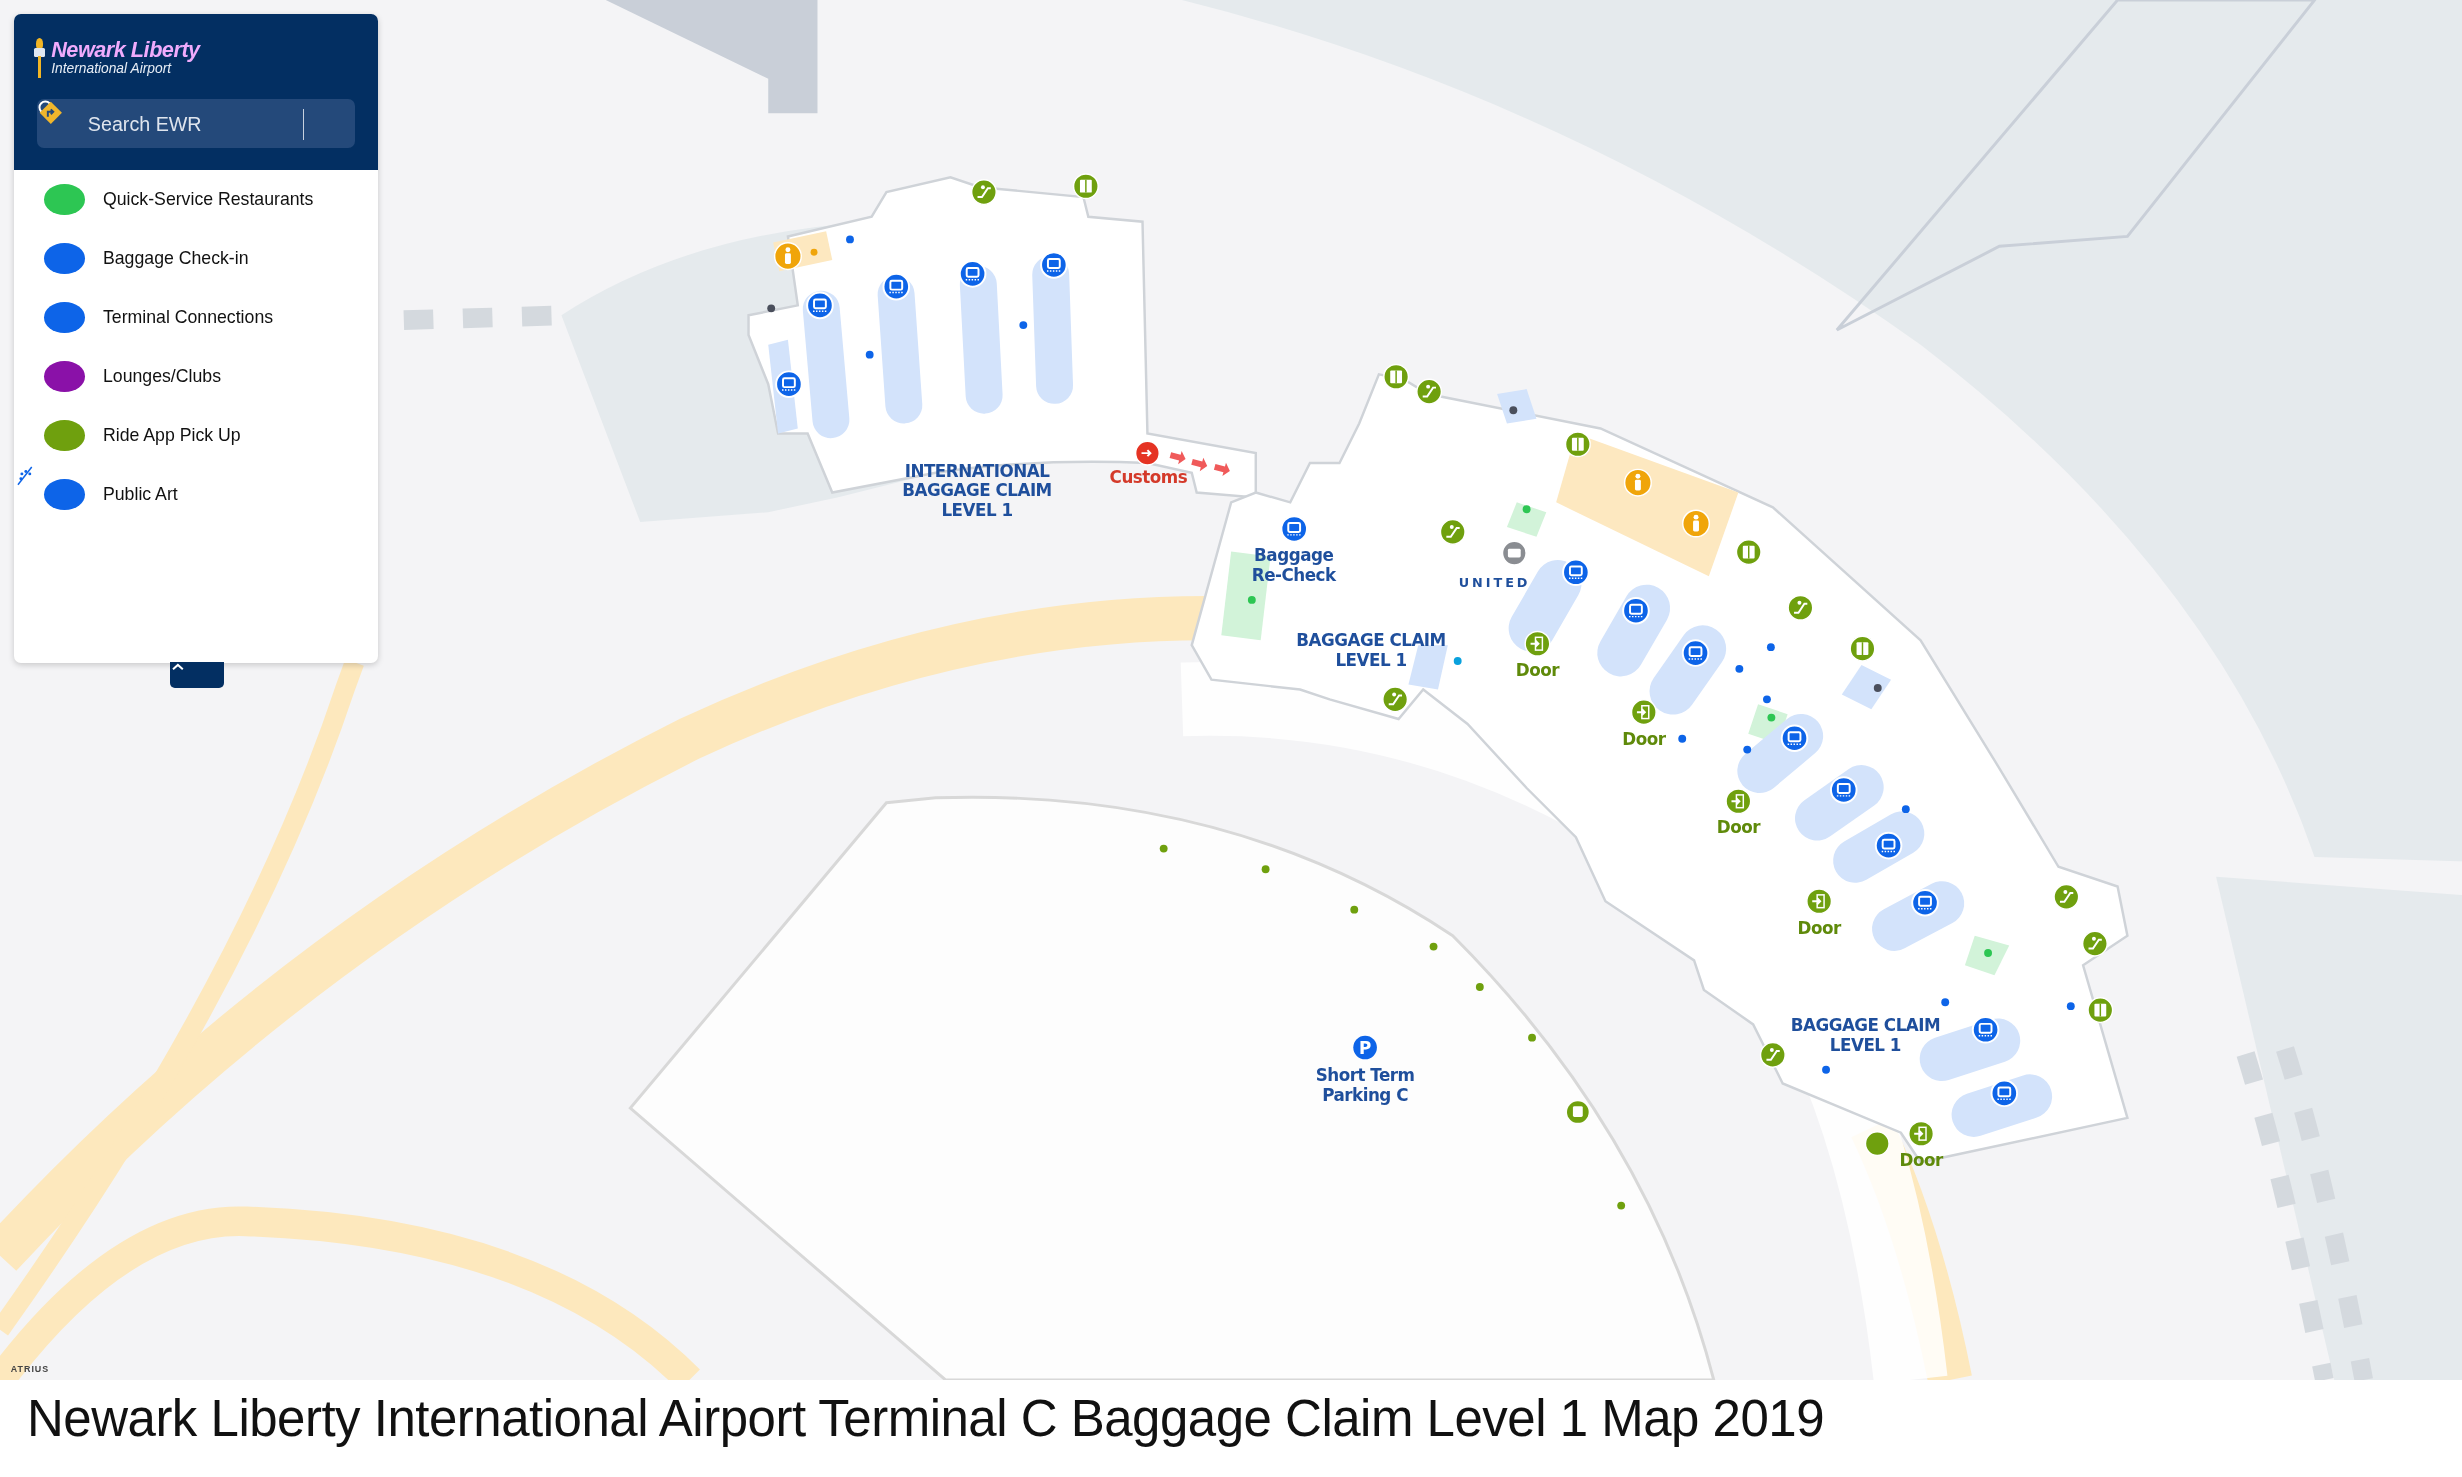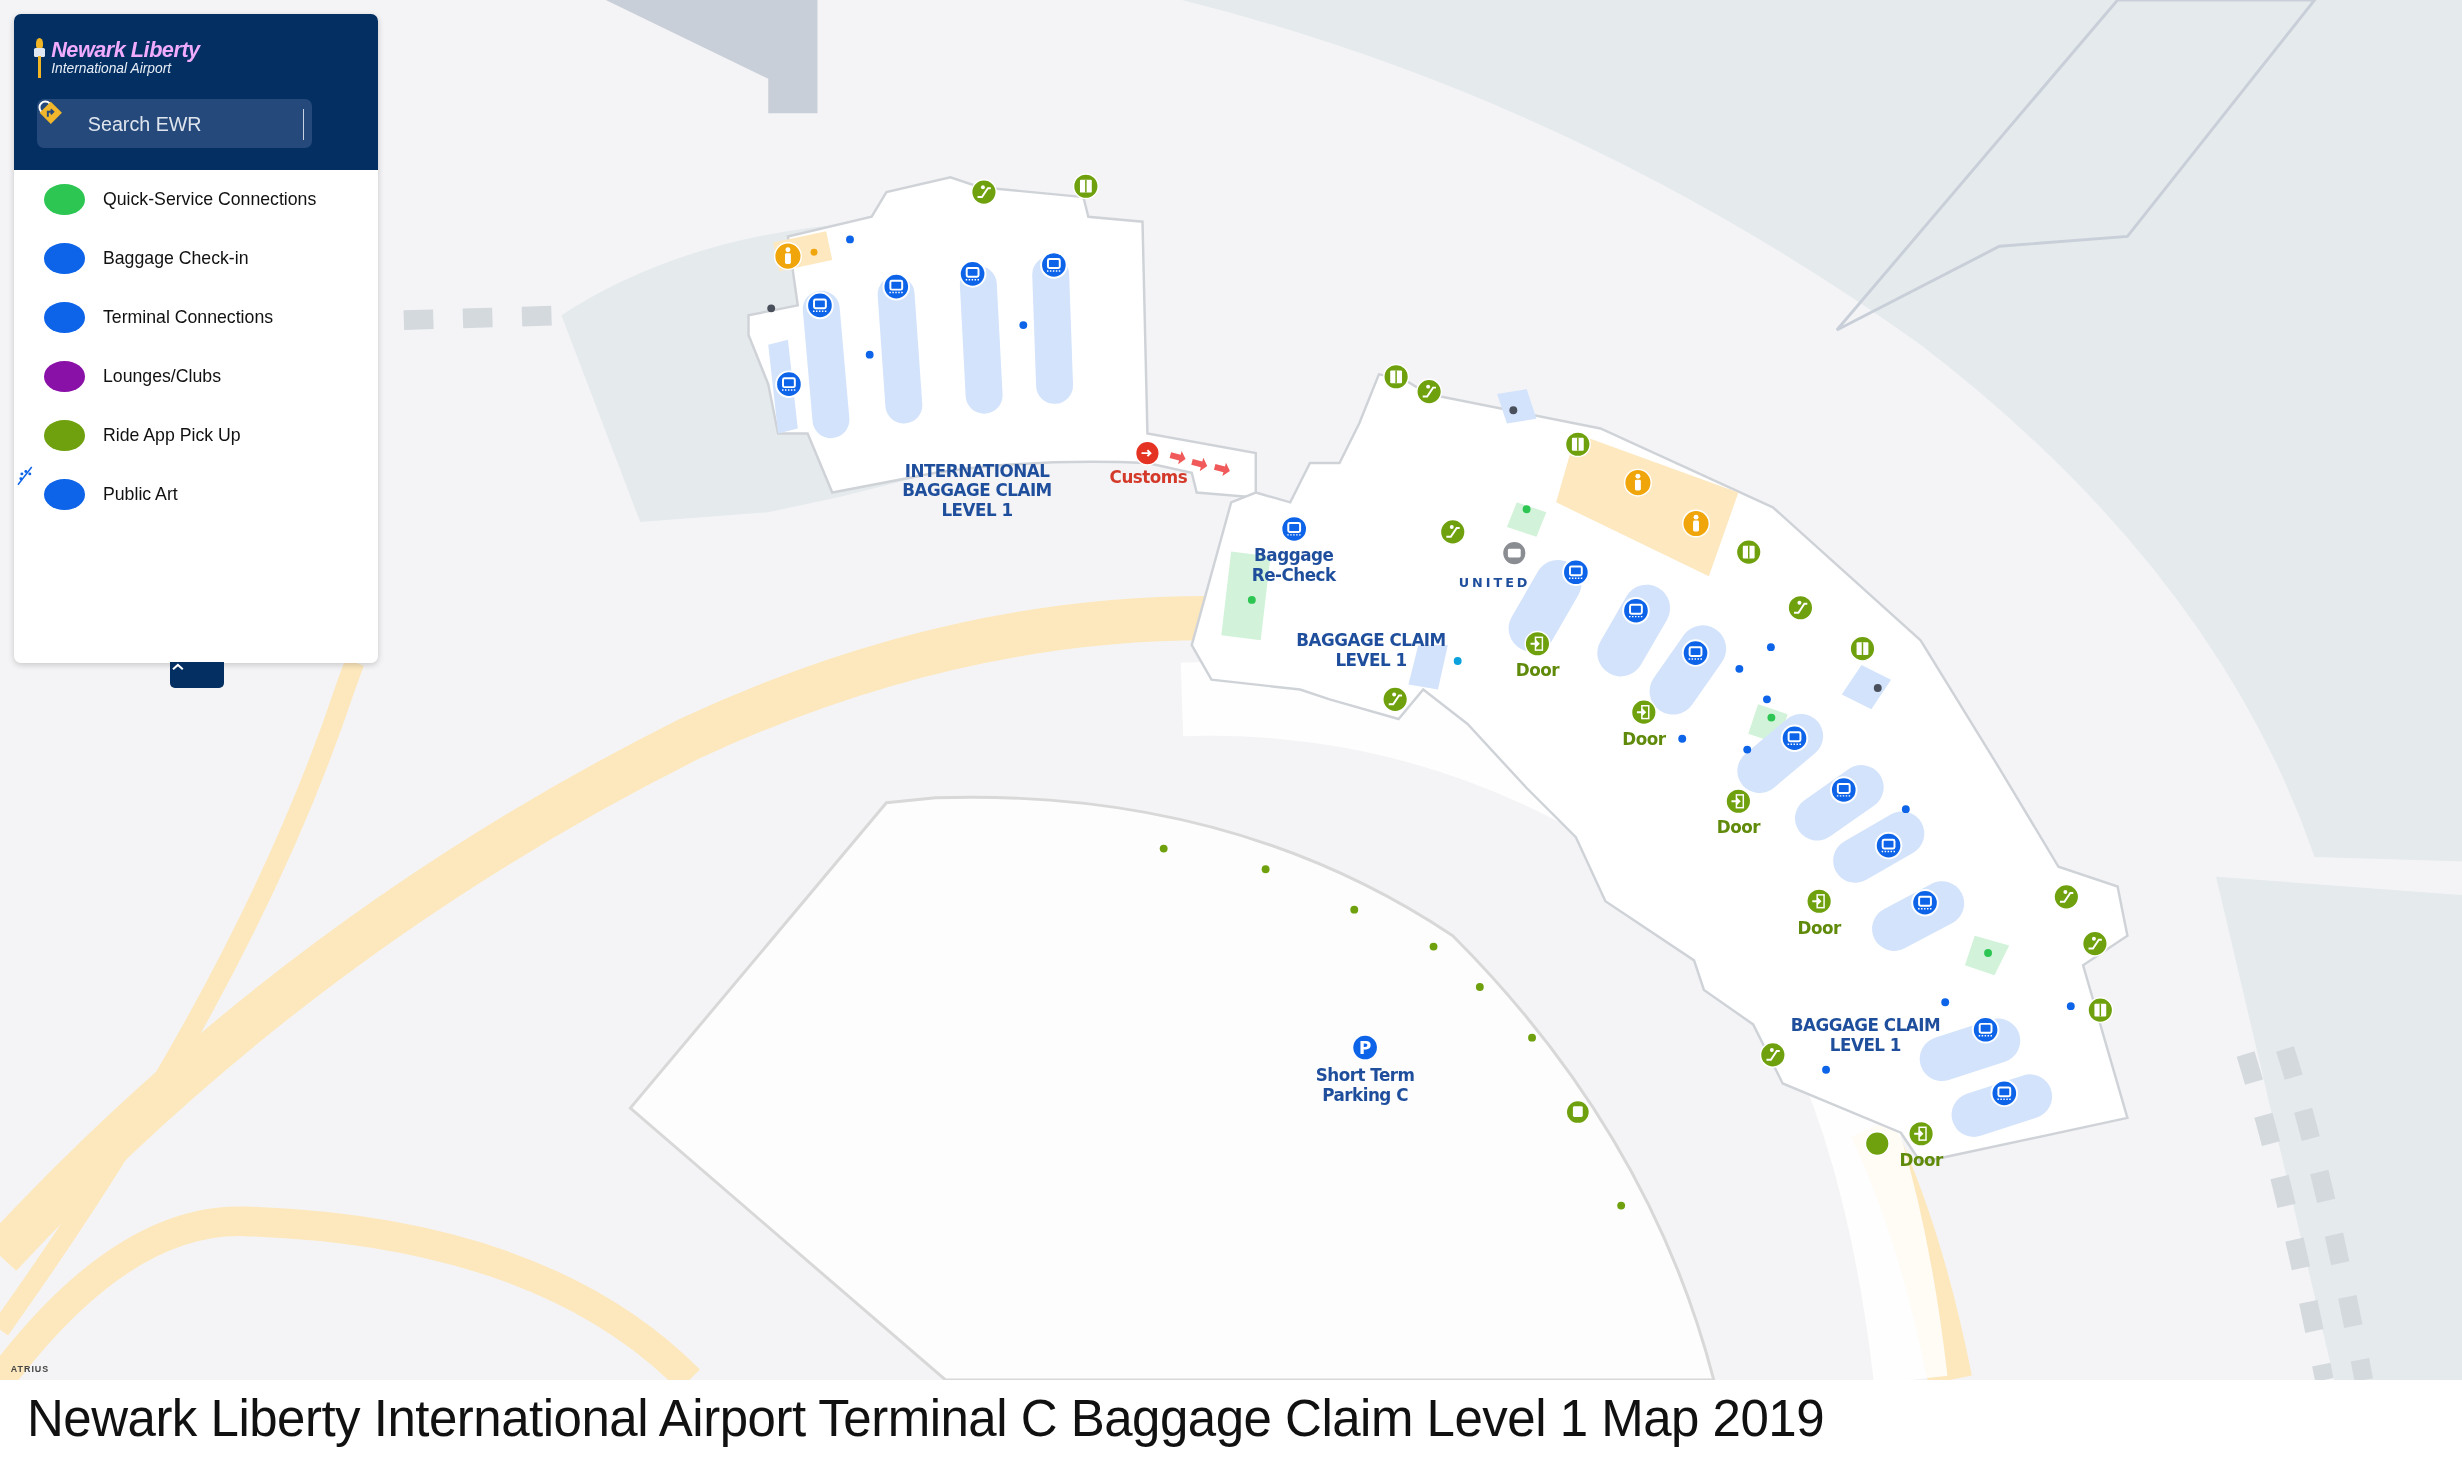--- a/index.html
+++ b/index.html
@@ -22,7 +22,7 @@
   .torch .stick { position:absolute; left:3.9px; top:17.7px; width:3px; height:21.7px; background:#f2b625; }
   .logo-text .l1 { color:#f0abfc; font-weight:bold; font-style:italic; font-size:21.7px; line-height:23.6px; letter-spacing:-0.5px;text-align:right; }
   .logo-text .l2 { color:#e8eef6; font-style:italic; font-size:13.8px; line-height:14.8px; }
-  .search { position:absolute; left:23px; top:85px; width:275px; height:49px; background:#24497a; border-radius:6.9px; }
+  .search { position:absolute; left:23px; top:85px; width:318px; height:49px; background:#24497a; border-radius:6.9px; }
   .search .sicon { position:absolute; left:14.8px; top:14.8px; width:19.7px; height:19.7px; }
   .search input { position:absolute; left:49px; top:10.8px; width:207px; height:27.6px; border:none; background:transparent;
                   color:#e6ebf2; font-size:19.7px; font-family:"Liberation Sans", sans-serif; outline:none; }

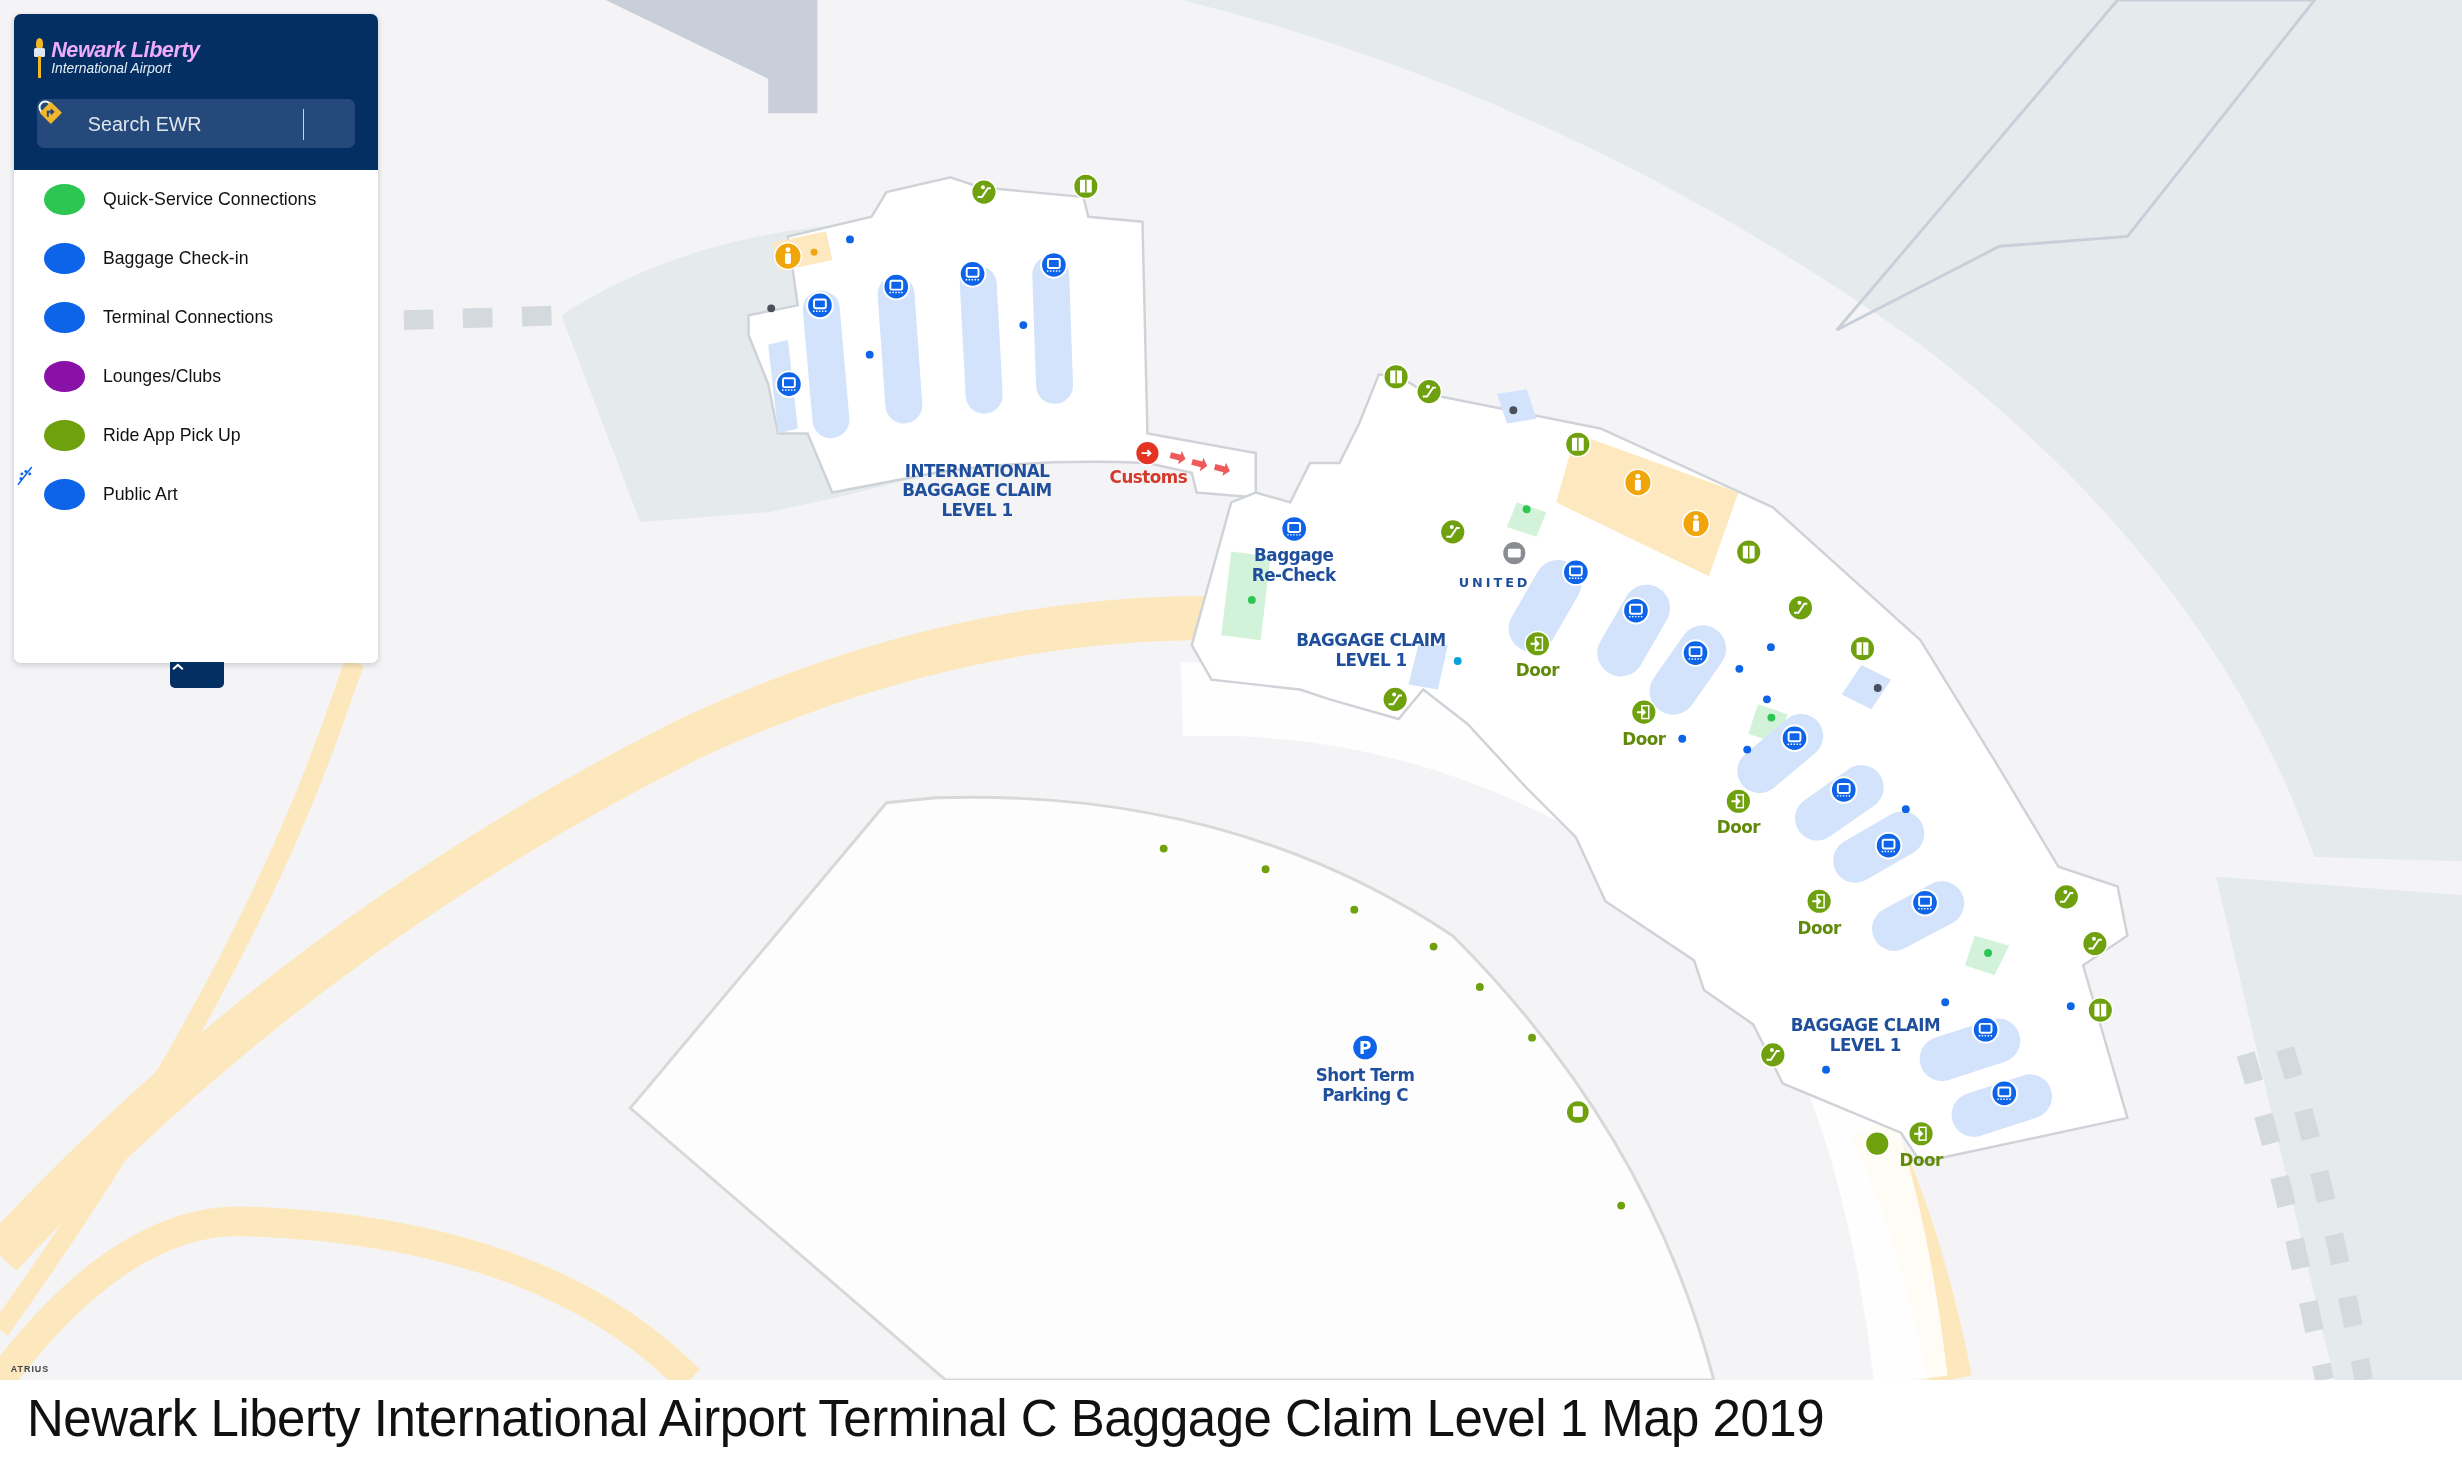--- a/index.html
+++ b/index.html
@@ -261,7 +261,7 @@
               <path d="M32 6 Q38 14 34 26 V40 H30 V6 Z" fill="#fff"></path>
             </svg>
         </div>
-        <div class="txt">Quick-Service Connections</div>
+        <div class="txt">Quick-Service Restaurants</div>
       </div>
       <div class="cat">
         <div class="ic" style="background:#0d64e8">

